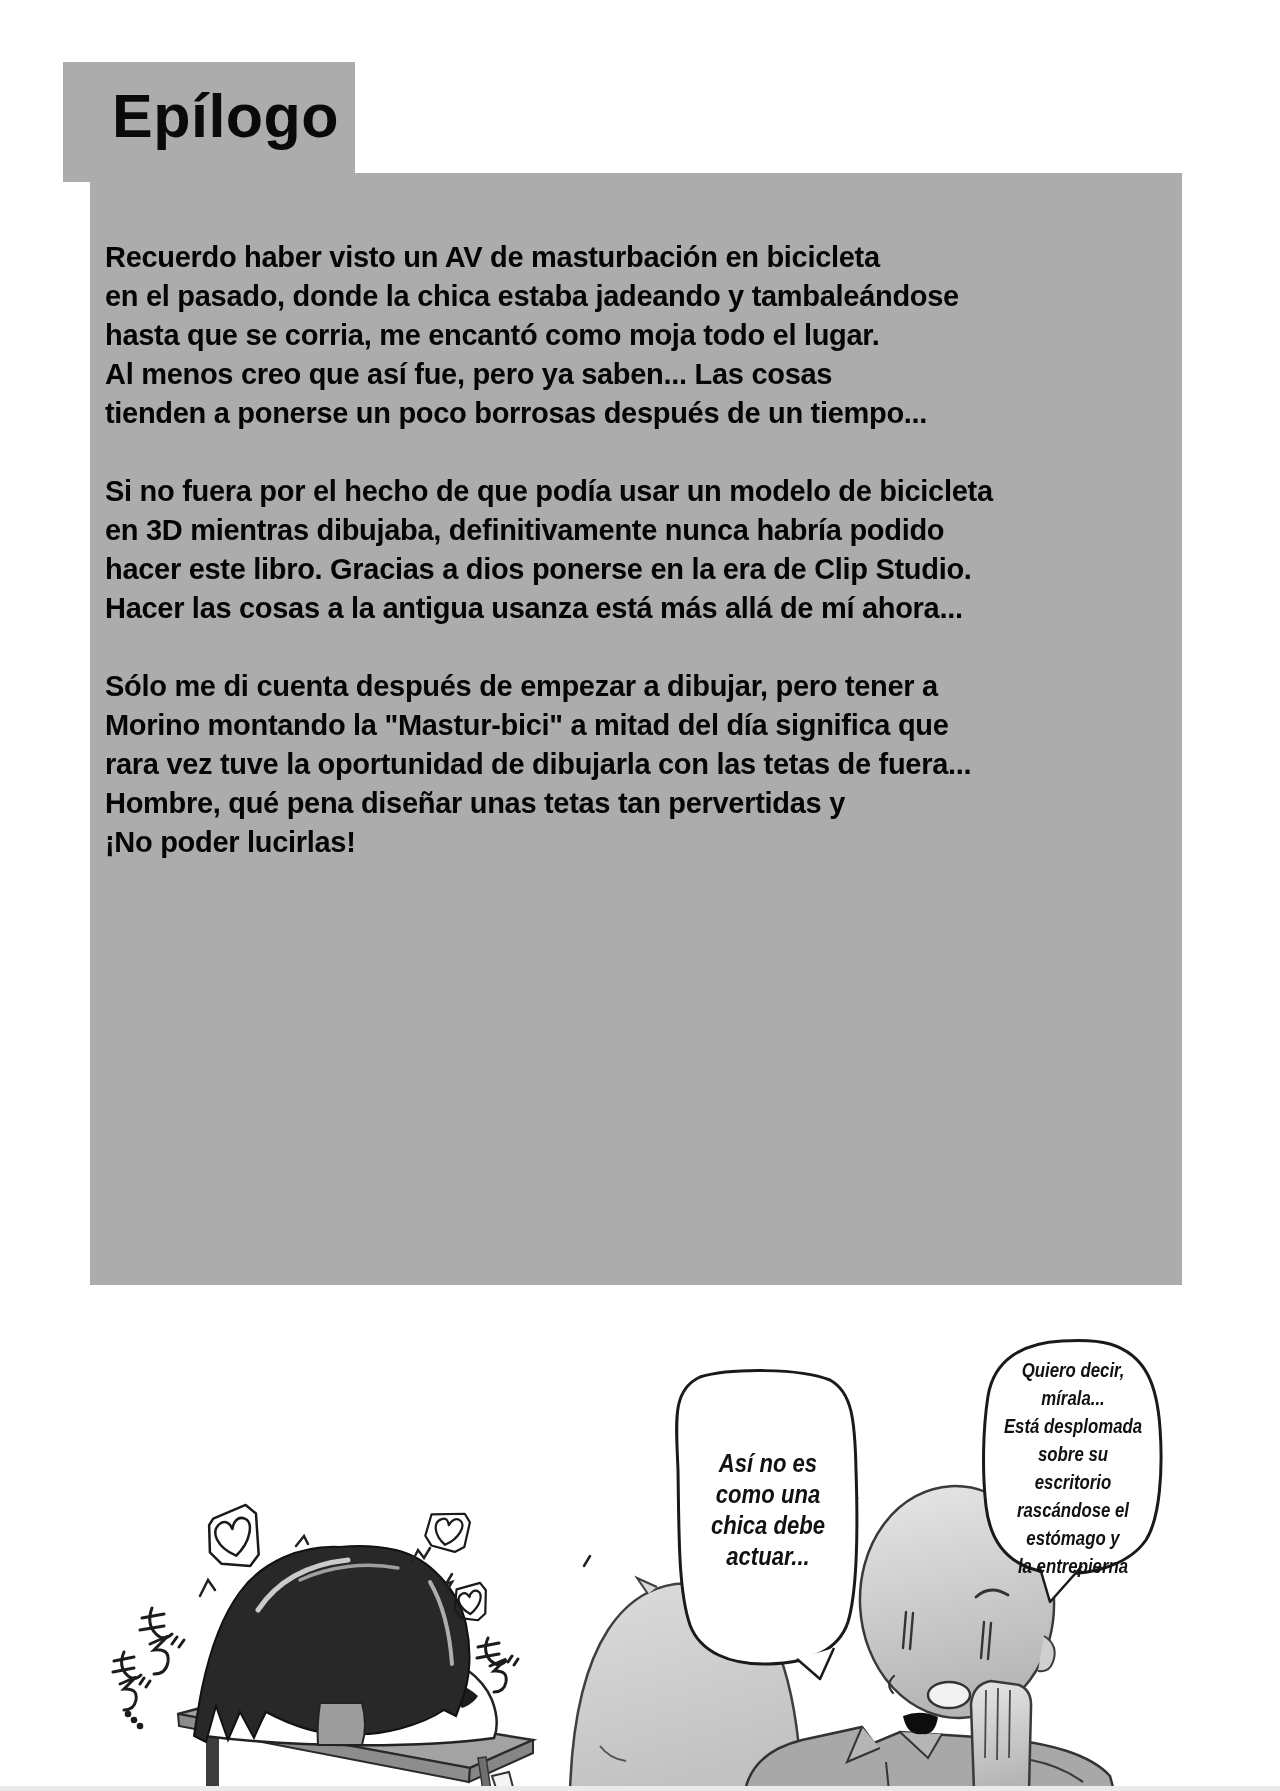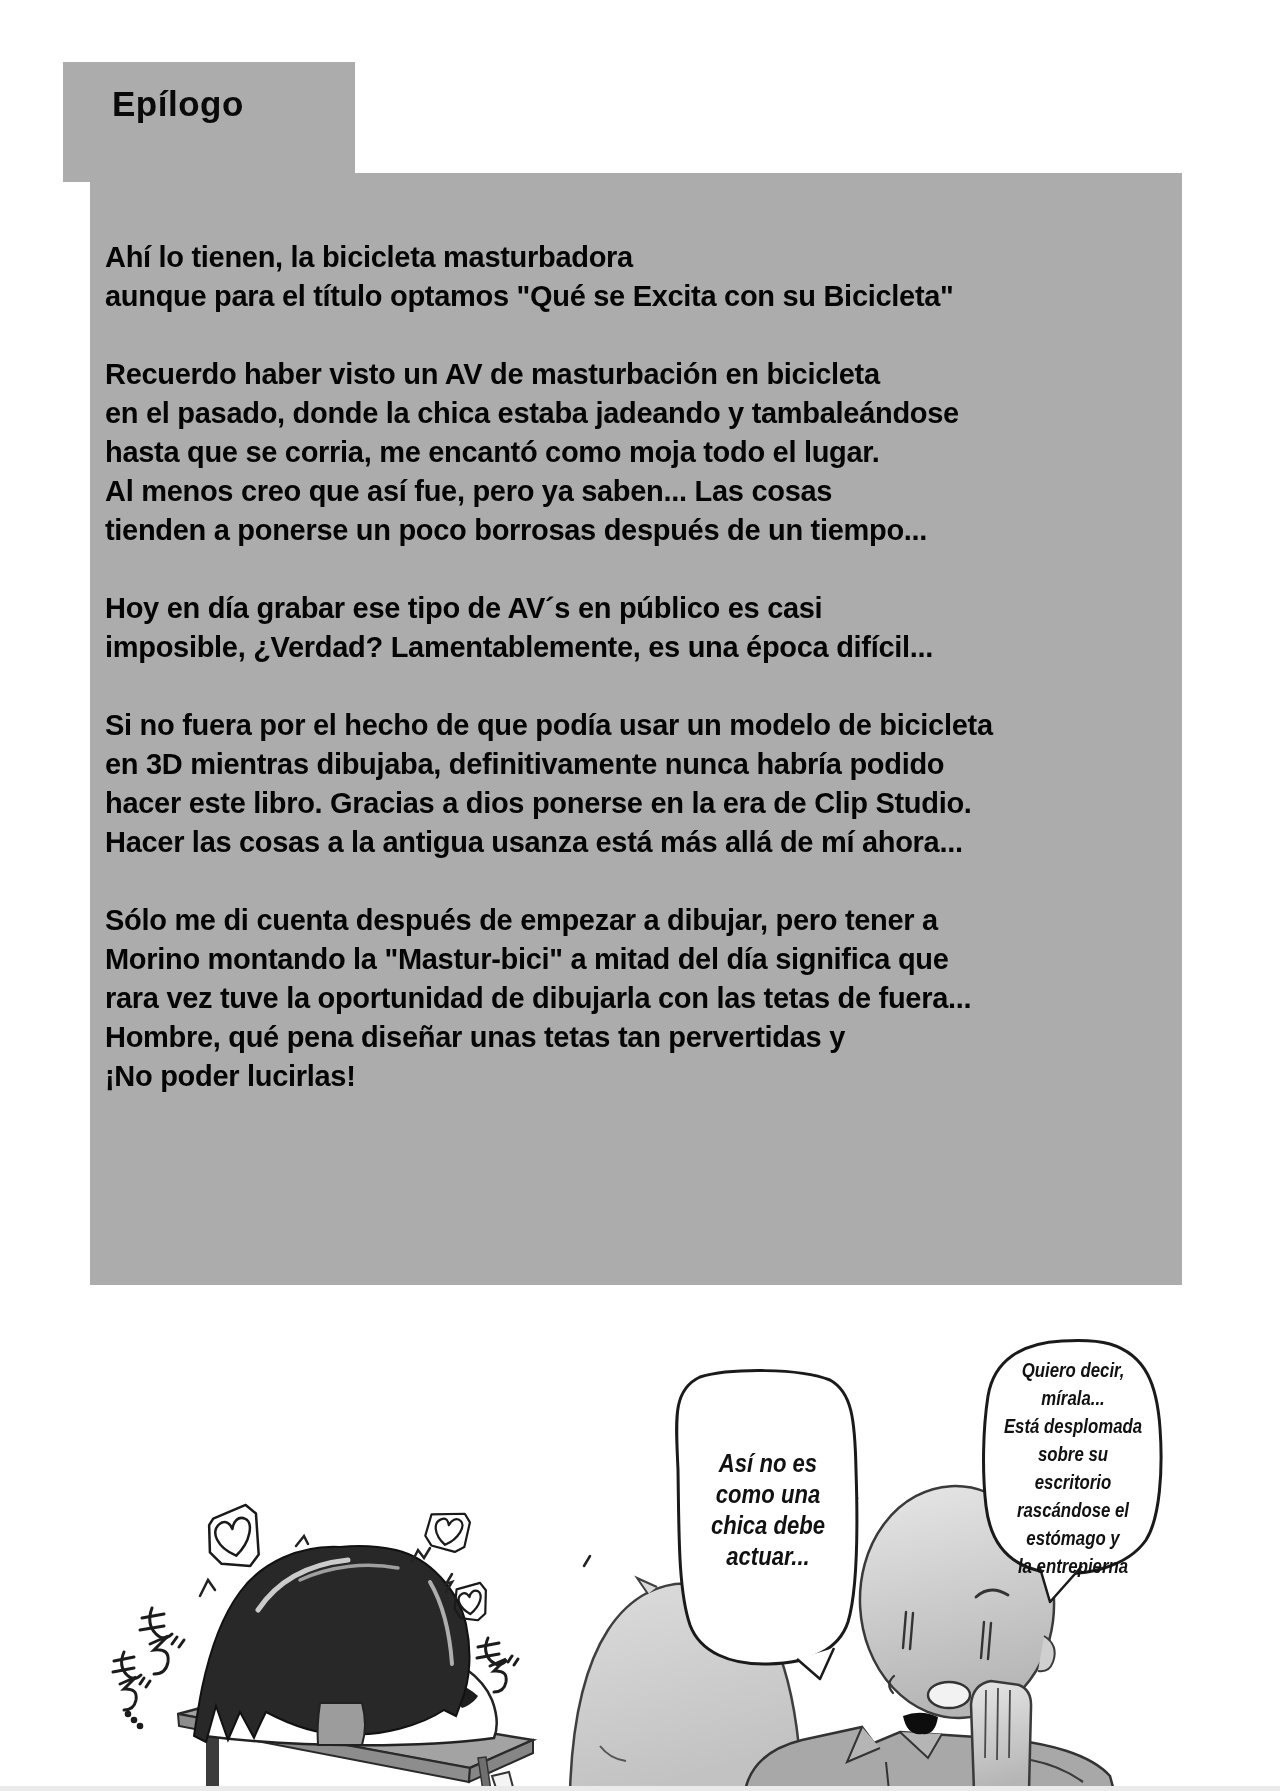--- a/index.html
+++ b/index.html
@@ -6,7 +6,7 @@
   .page{position:relative;width:1280px;height:1791px;background:#ffffff;overflow:hidden;
         font-family:"Liberation Sans","DejaVu Sans",sans-serif;}
   .title-box{position:absolute;left:63px;top:62px;width:292px;height:120px;background:#acacac;}
-  .title-box h1{margin:0;padding:24px 0 0 49px;font-size:35px;line-height:1;font-weight:bold;color:#0a0a0a;letter-spacing:0.5px;}
+  .title-box h1{margin:0;padding:24px 0 0 49px;font-size:61px;line-height:1;font-weight:bold;color:#0a0a0a;letter-spacing:0.5px;}
   .text-box{position:absolute;left:90px;top:173px;width:1092px;height:1112px;background:#acacac;box-sizing:border-box;
             padding:65px 18px 0 15px;}
   .text-box p{margin:0 0 39px 0;font-size:29px;line-height:39px;font-weight:bold;color:#050505;

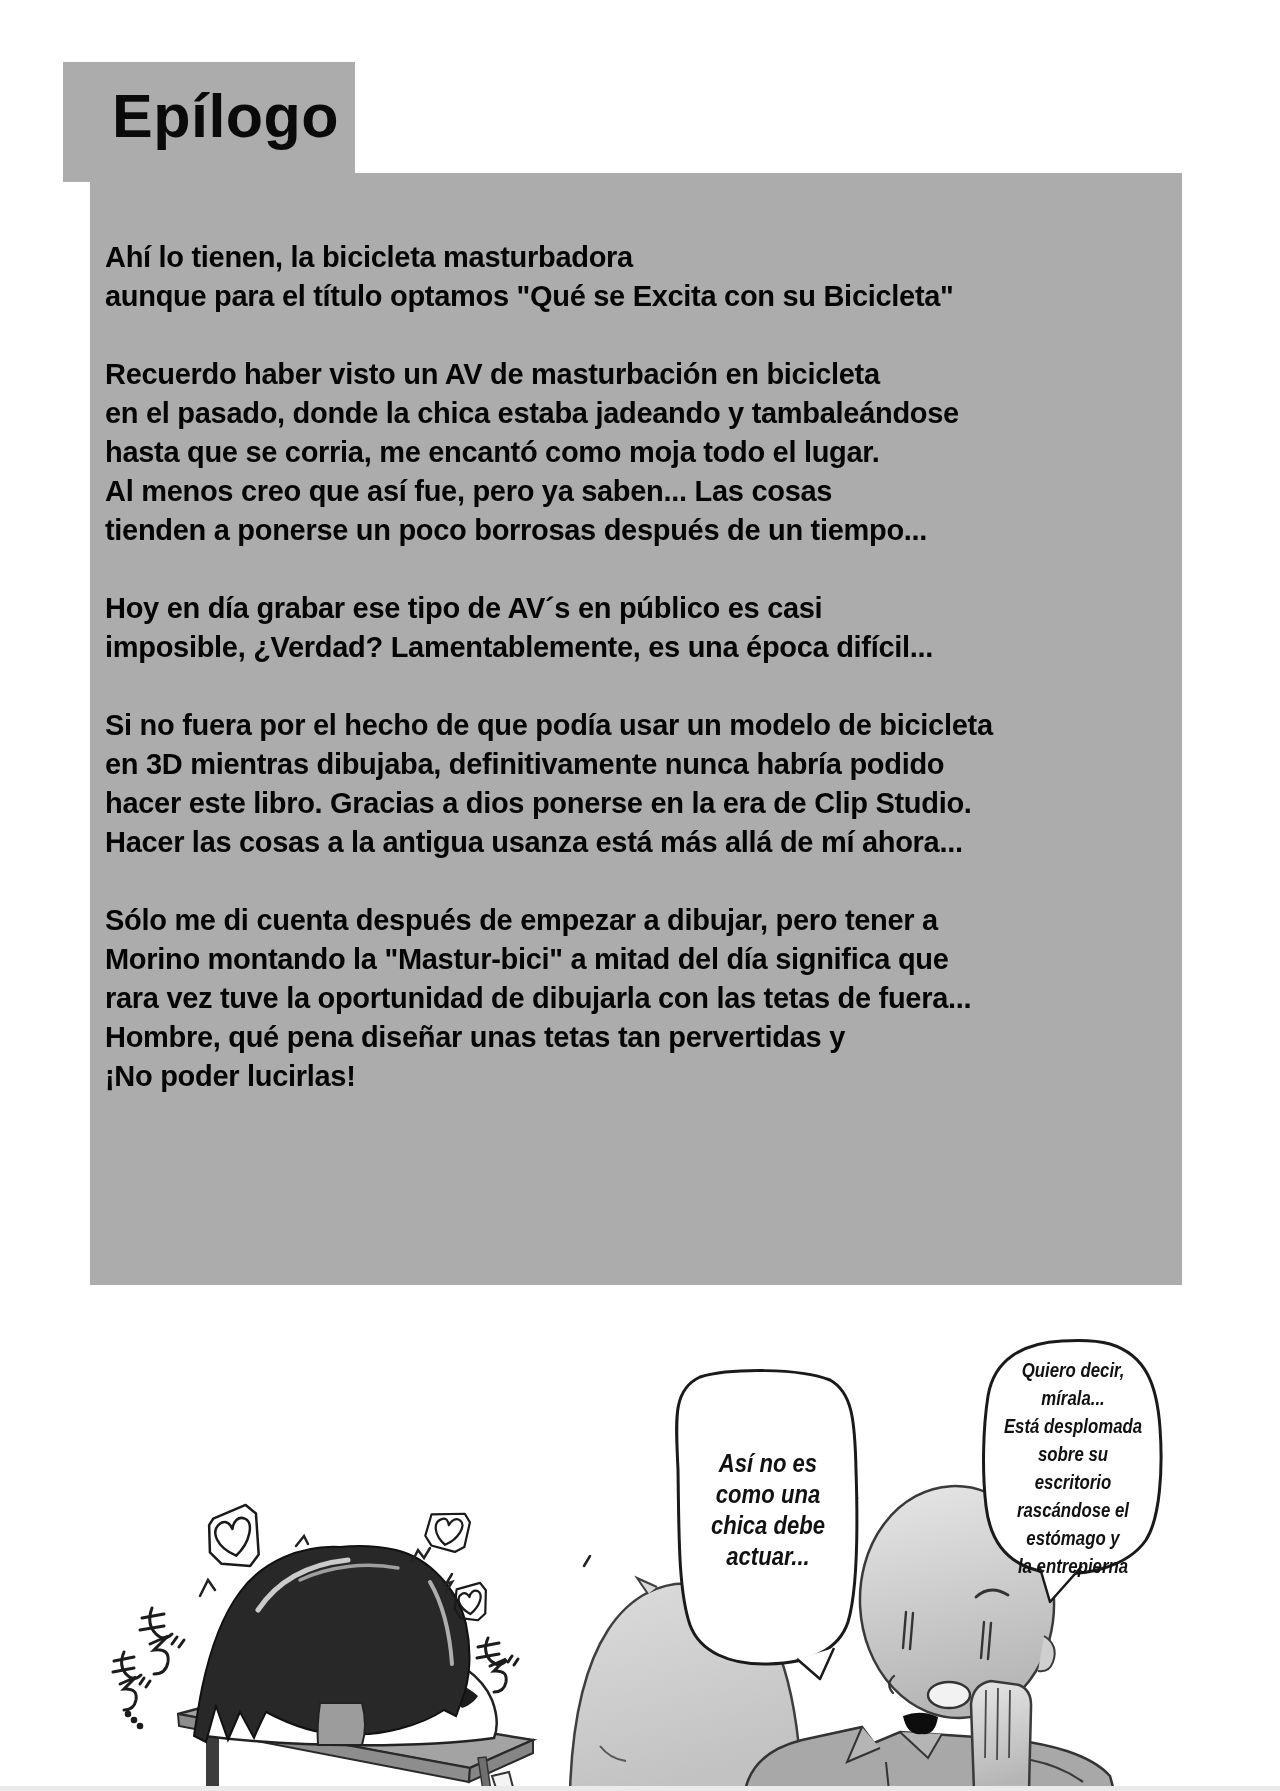--- a/index.html
+++ b/index.html
@@ -27,8 +27,6 @@
   </div>
 
   <div class="text-box">
-    <p>Ahí lo tienen, la bicicleta masturbadora
-aunque para el título optamos "Qué se Excita con su Bicicleta"</p>
     <p>Recuerdo haber visto un AV de masturbación en bicicleta
 en el pasado, donde la chica estaba jadeando y tambaleándose
 hasta que se corria, me encantó como moja todo el lugar.

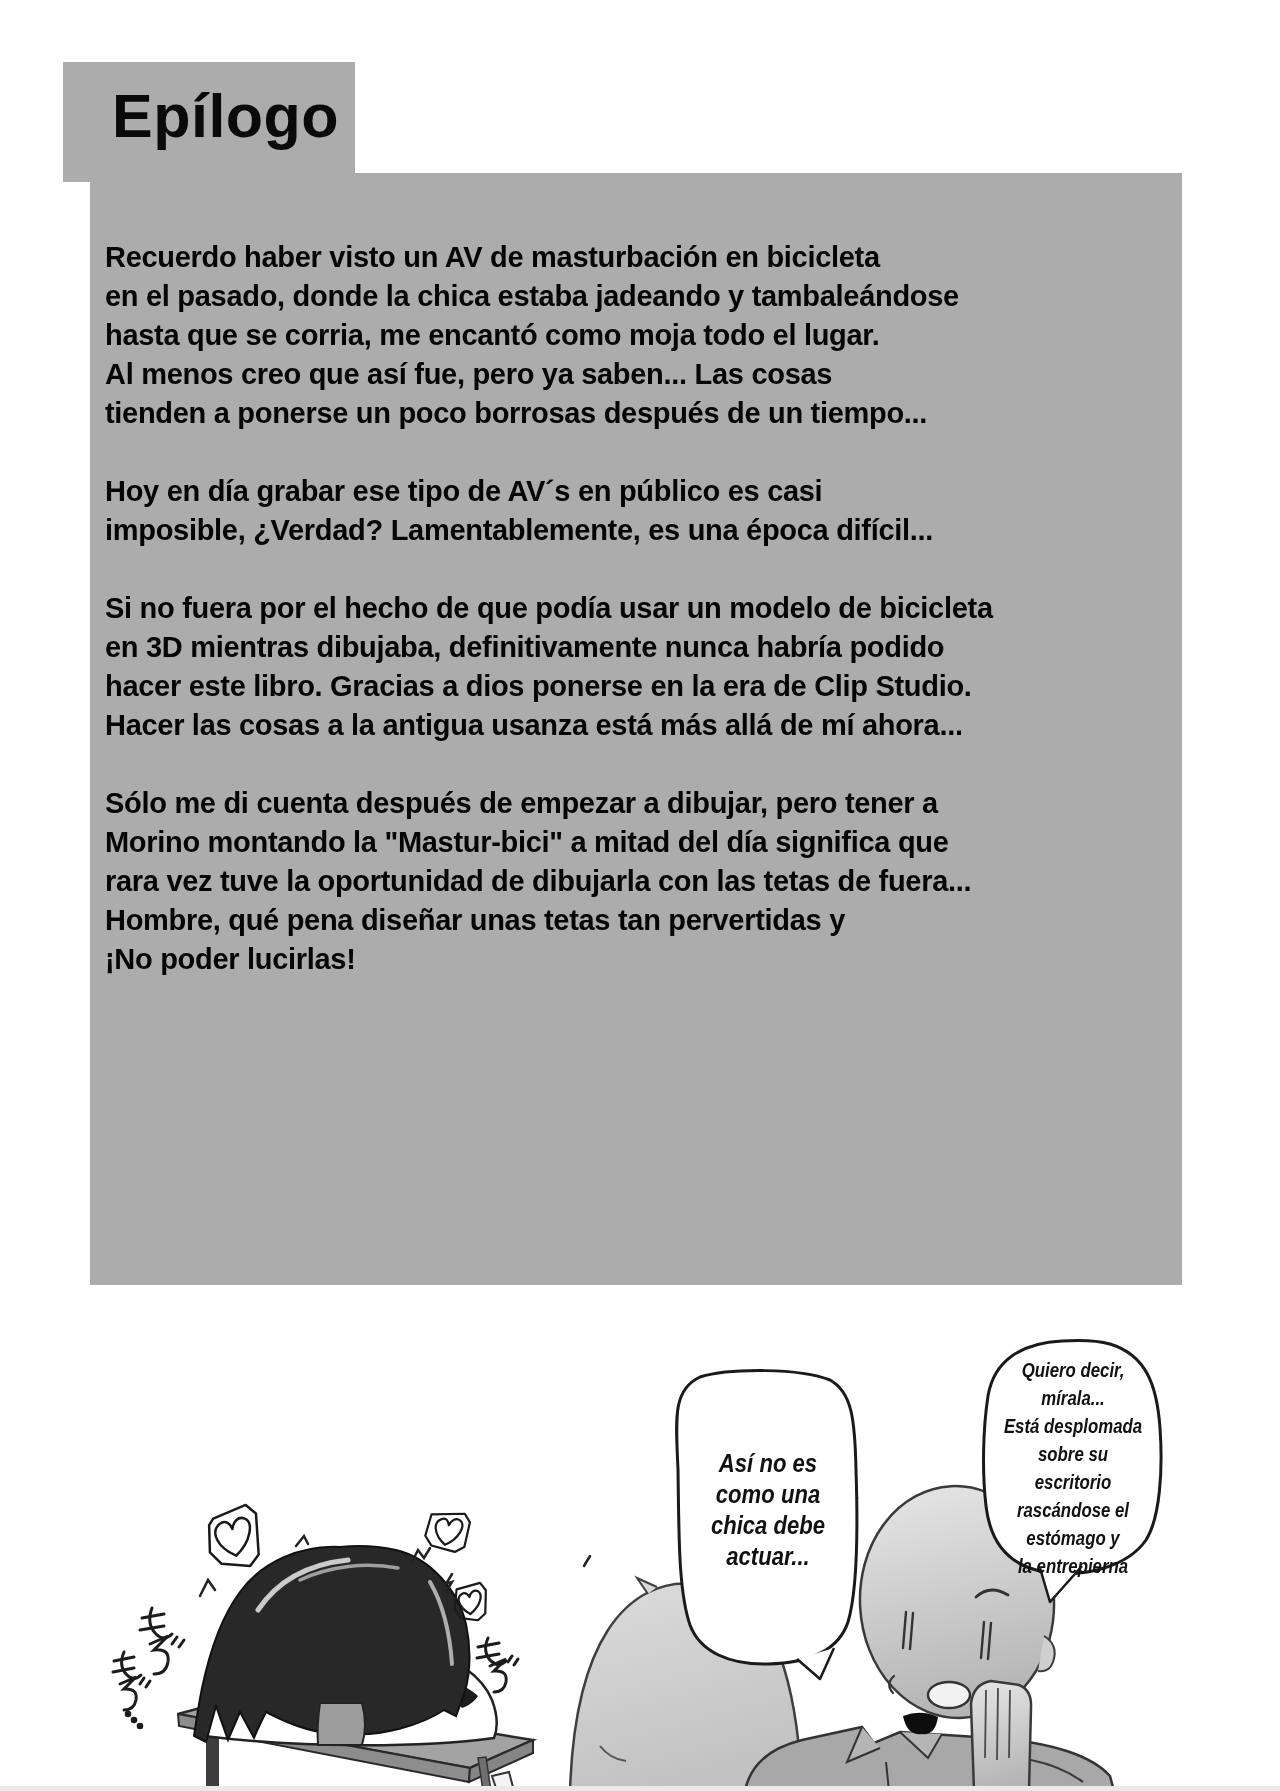--- a/index.html
+++ b/index.html
@@ -32,8 +32,6 @@
 hasta que se corria, me encantó como moja todo el lugar.
 Al menos creo que así fue, pero ya saben... Las cosas
 tienden a ponerse un poco borrosas después de un tiempo...</p>
-    <p>Hoy en día grabar ese tipo de AV´s en público es casi
-imposible, ¿Verdad? Lamentablemente, es una época difícil...</p>
     <p>Si no fuera por el hecho de que podía usar un modelo de bicicleta
 en 3D mientras dibujaba, definitivamente nunca habría podido
 hacer este libro. Gracias a dios ponerse en la era de Clip Studio.

